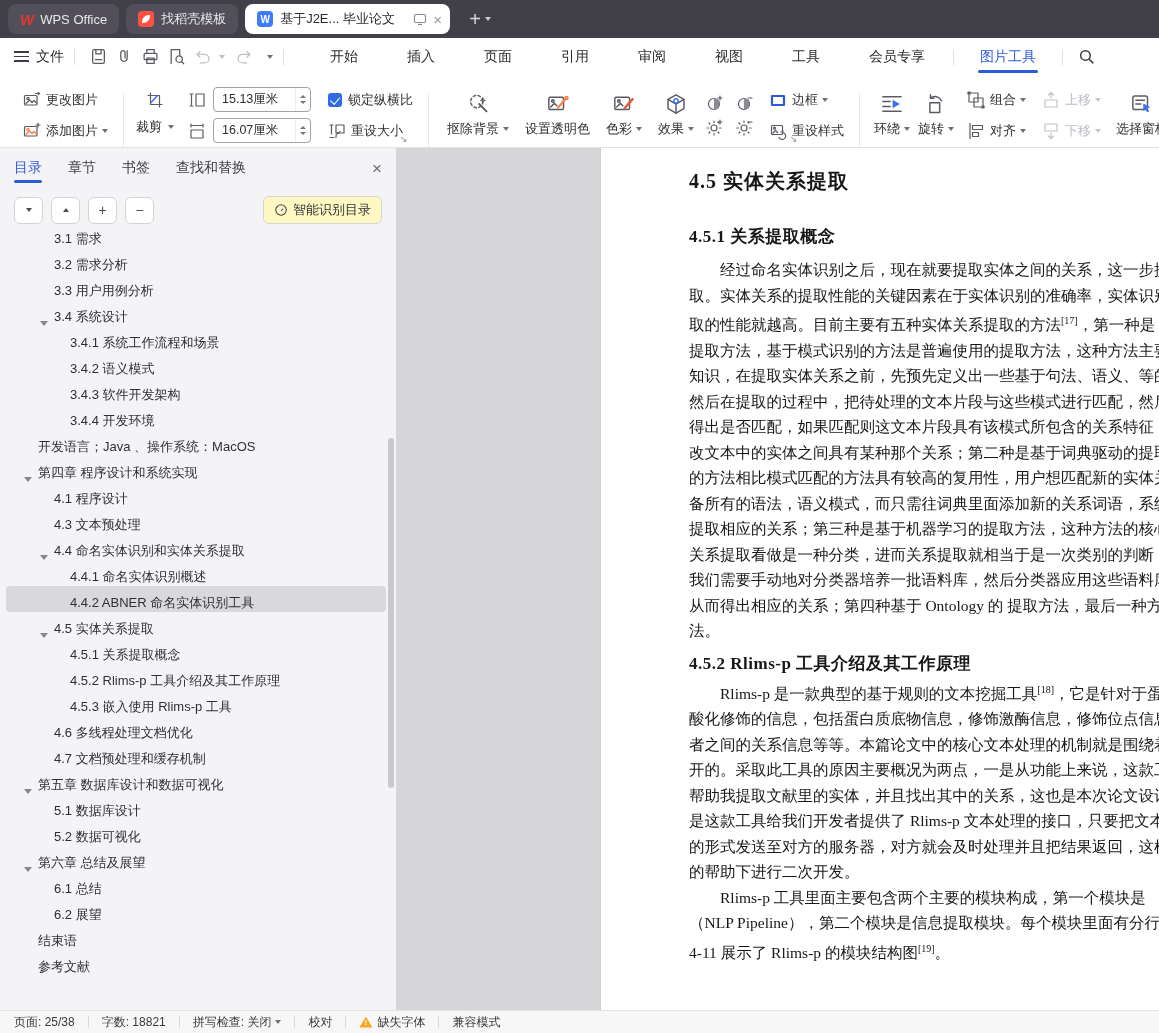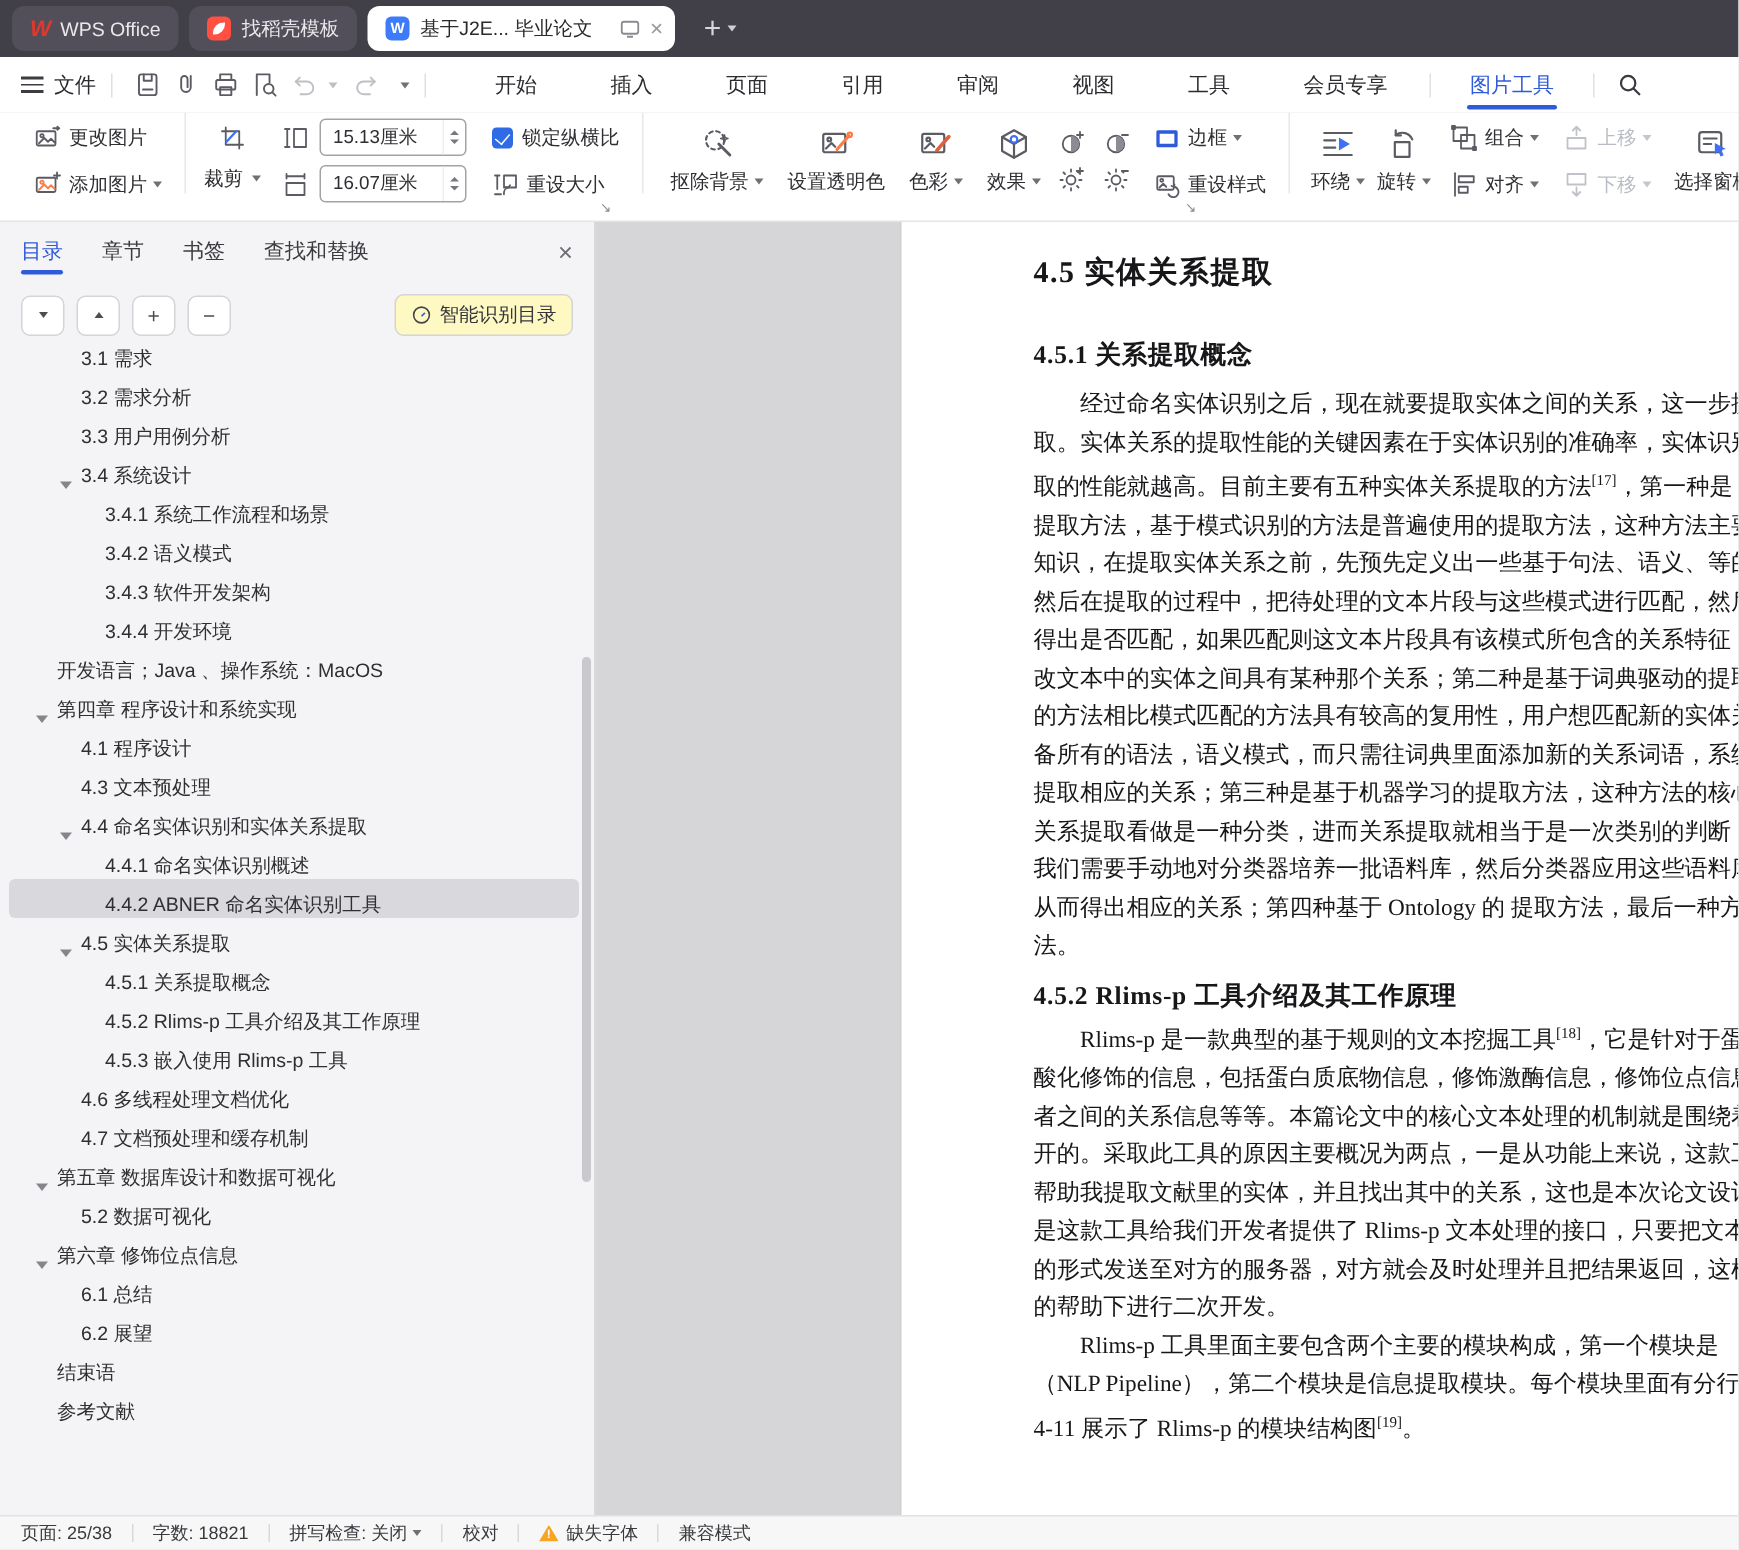--- a/index.html
+++ b/index.html
@@ -36,7 +36,7 @@
   .toolTab::after { content:""; position:absolute; left:14px; right:14px; bottom:2px; height:3px; border-radius:2px; background:#2f5bd8; }
 
   
-  .ribbon { height:73px; background:#fff; border-bottom:1px solid #e4e4e7; display:flex; align-items:flex-start; padding:0 0 0 18px; flex:none; position:relative; overflow:hidden; }
+  .ribbon { height:73px; background:#fff; border-bottom:1px solid #e4e4e7; display:flex; align-items:flex-end; padding:0 0 0 18px; flex:none; position:relative; overflow:hidden; }
   .ic { fill:none; stroke:#5b5b63; stroke-width:1.2; stroke-linecap:round; stroke-linejoin:round; width:18px; height:18px; flex:none; }
   .icL { width:22px; height:22px; }
   .rgroup { display:flex; align-items:center; height:64px; flex:none; }

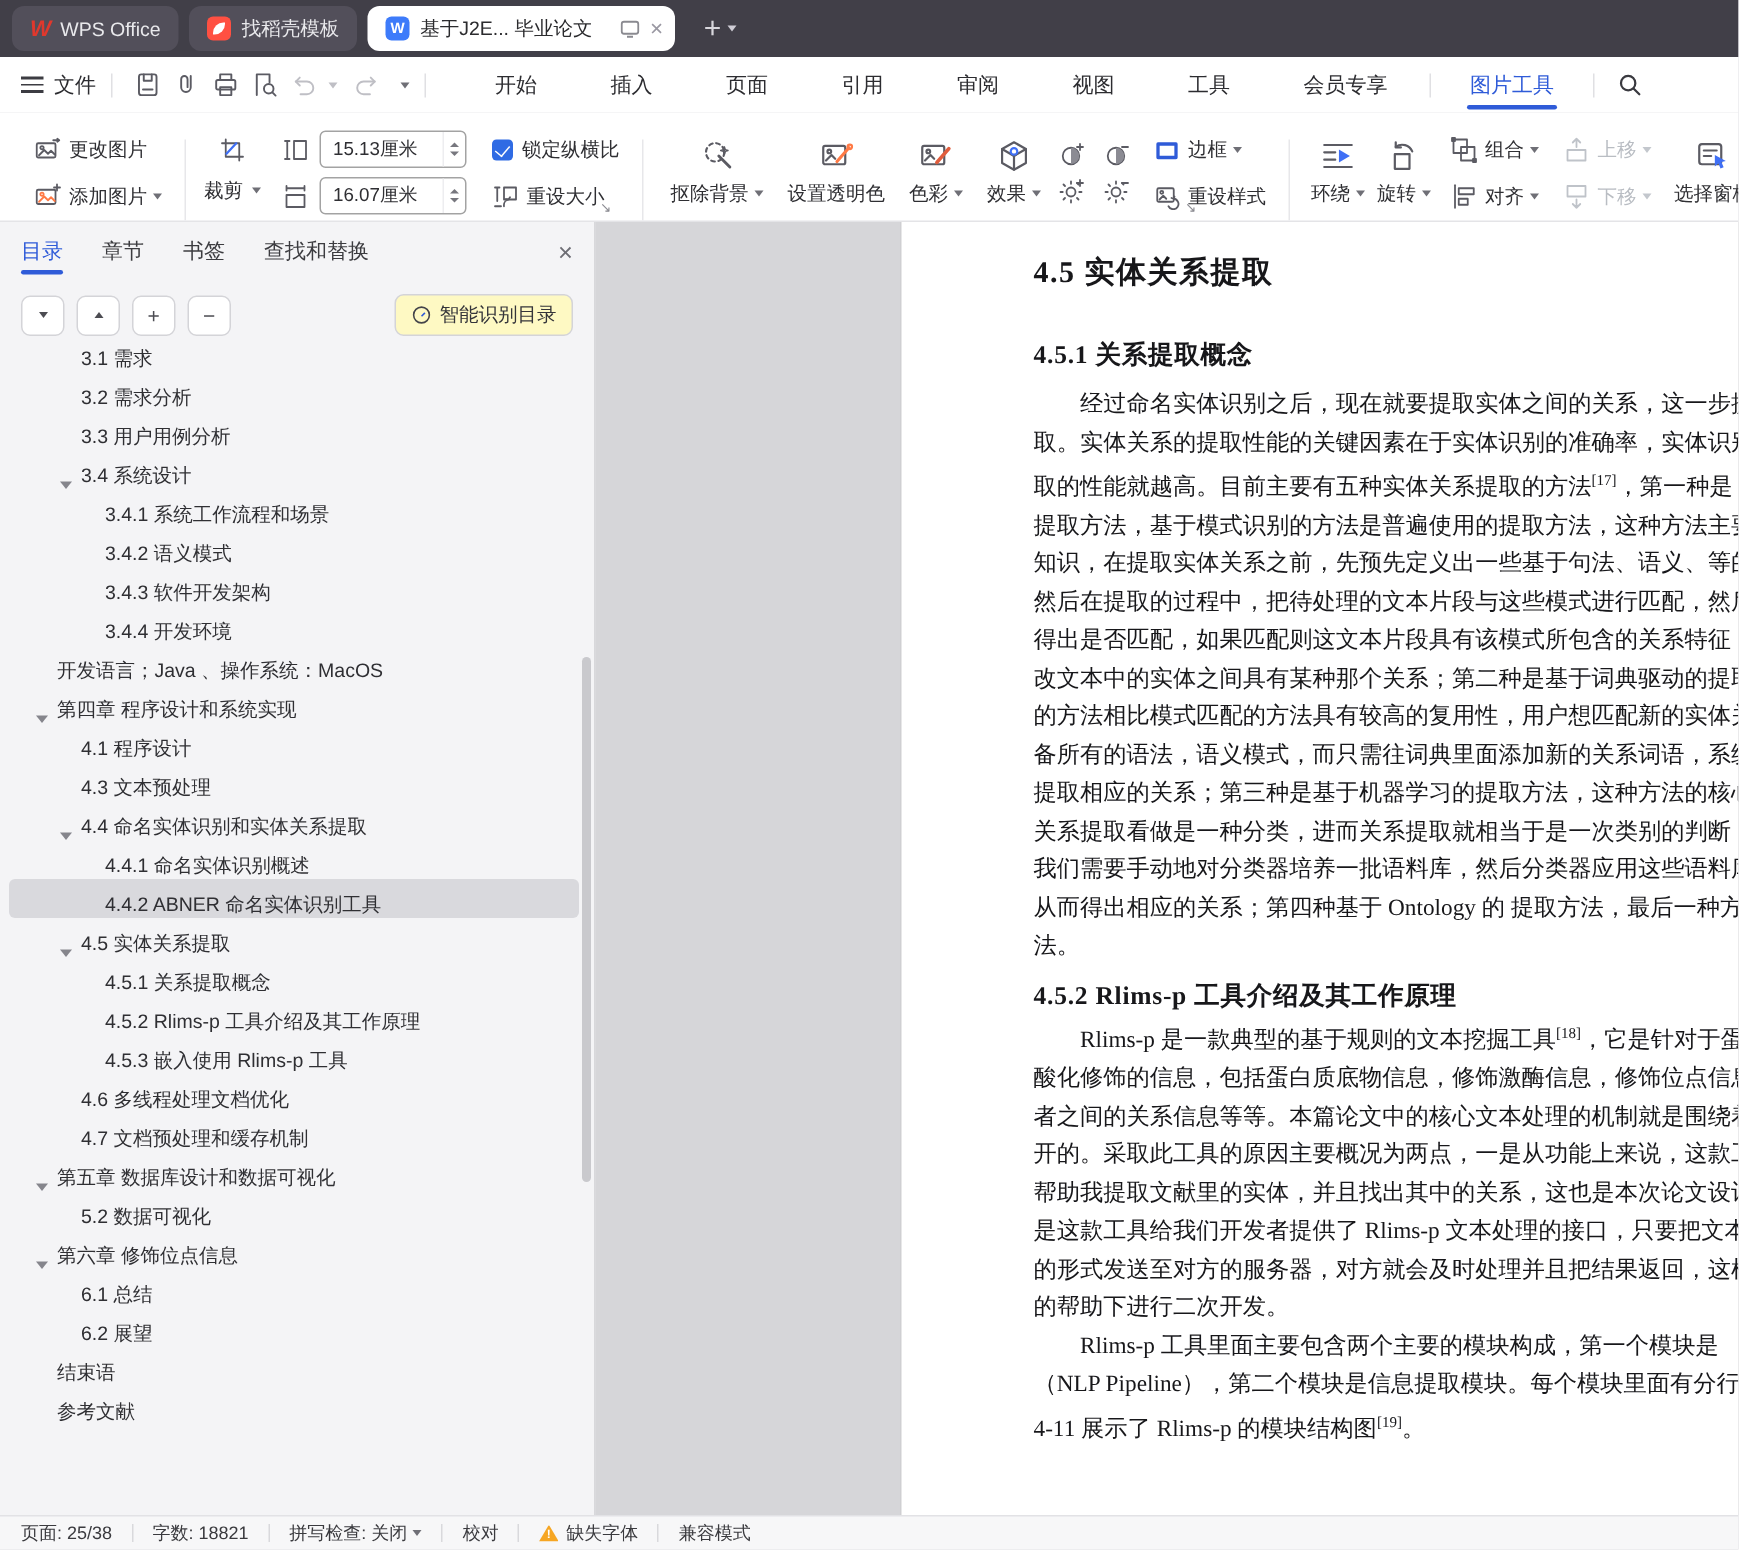--- a/index.html
+++ b/index.html
@@ -579,6 +579,10 @@
           <div class="tocitem lv0">
             <span class="arr"></span>
             <span>第五章 数据库设计和数据可视化</span>
+          </div>
+          <div class="tocitem lv1">
+            <span class="noarr"></span>
+            <span>5.1 数据库设计</span>
           </div>
           <div class="tocitem lv1">
             <span class="noarr"></span>

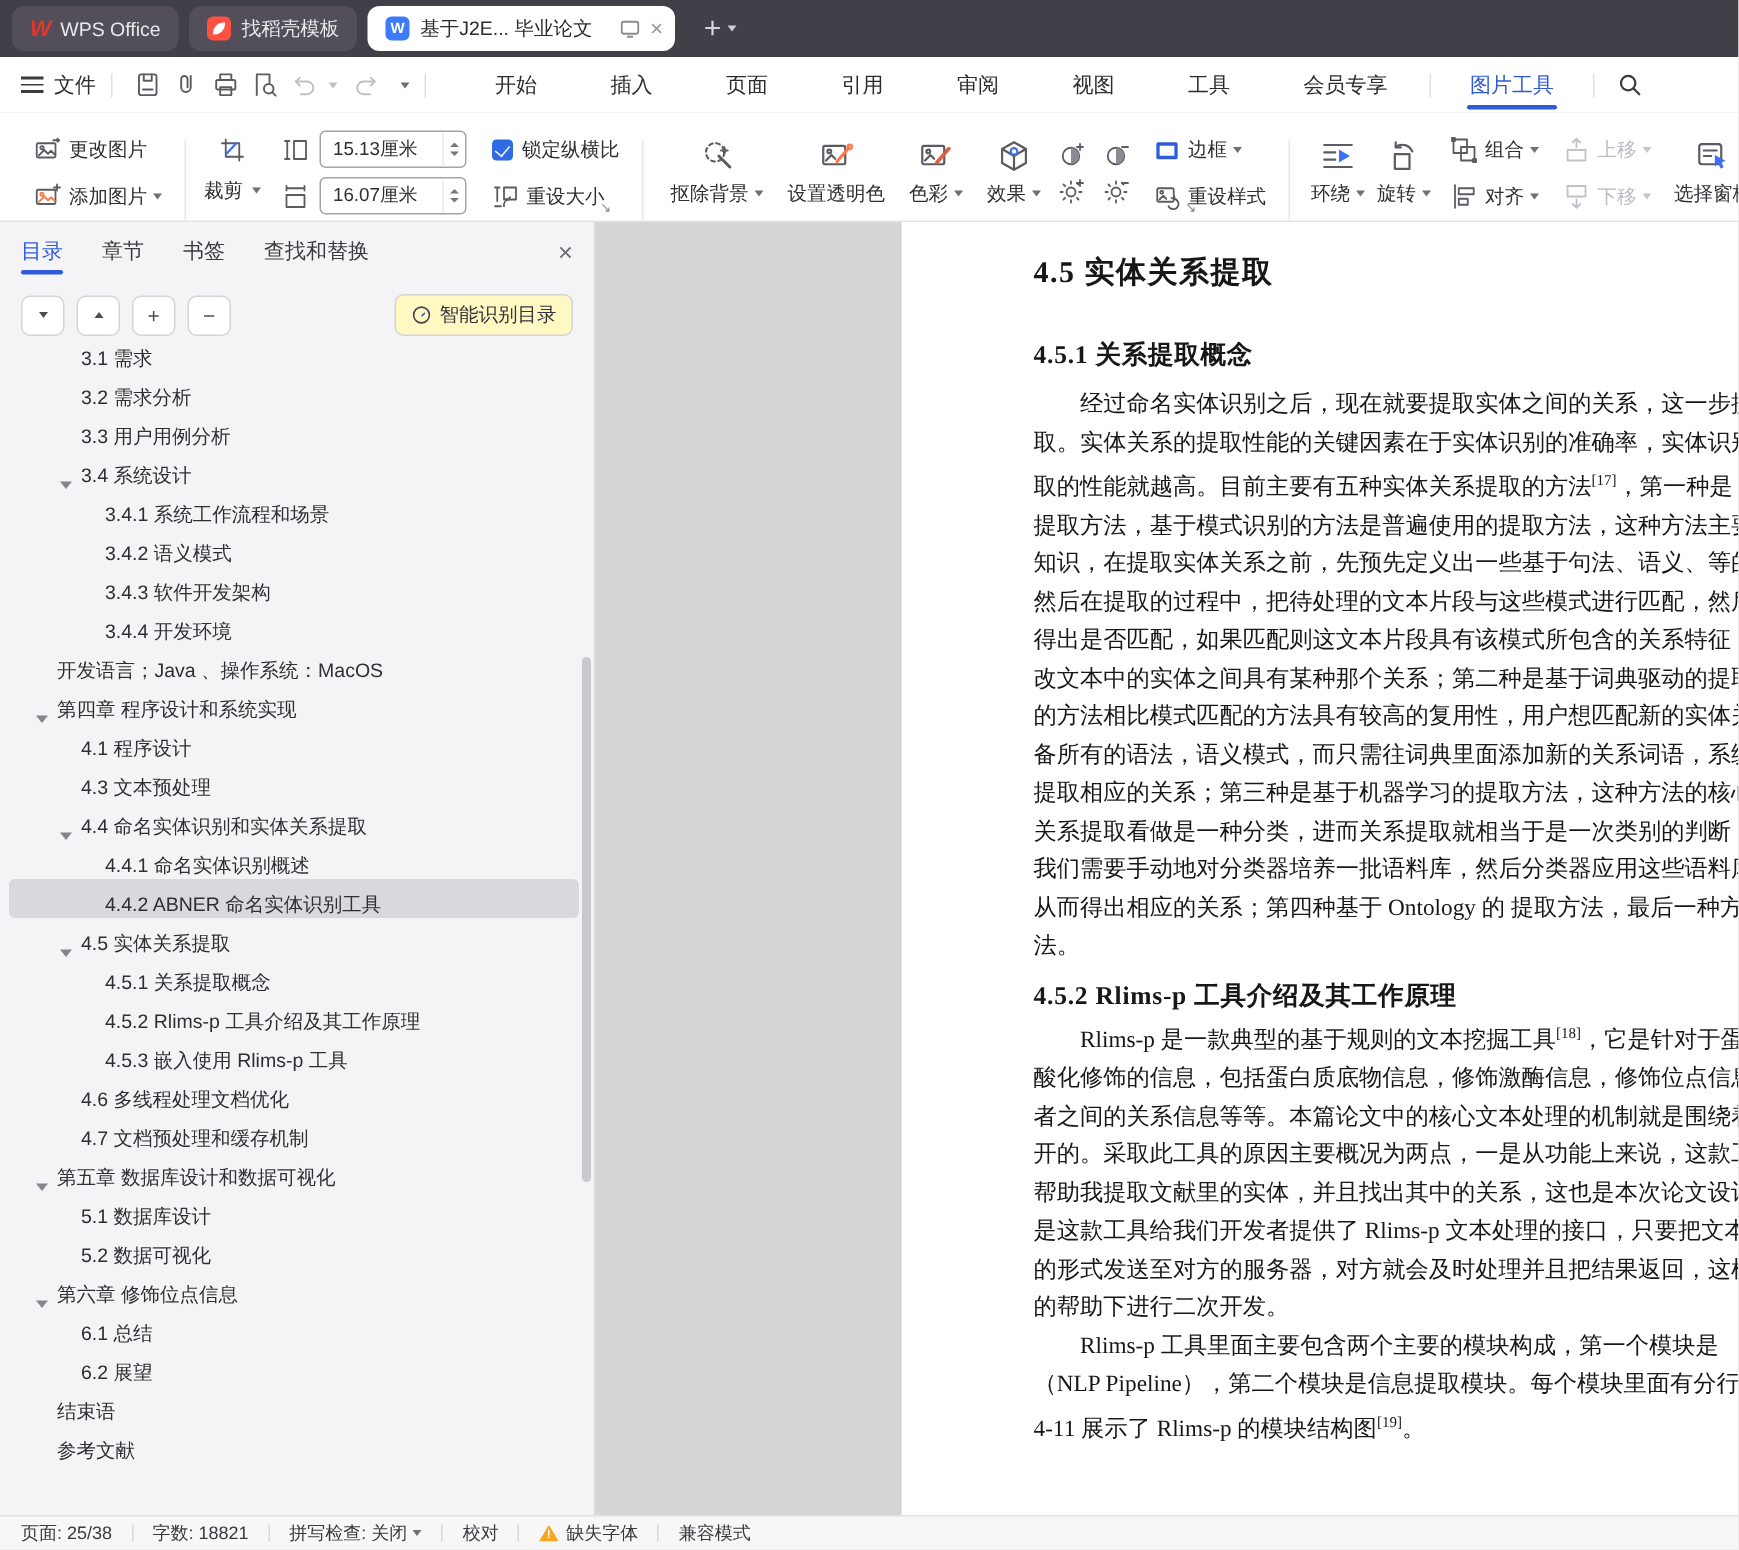--- a/index.html
+++ b/index.html
@@ -590,7 +590,7 @@
           </div>
           <div class="tocitem lv0">
             <span class="arr"></span>
-            <span>第六章 修饰位点信息</span>
+            <span>第六章 总结及展望</span>
           </div>
           <div class="tocitem lv1">
             <span class="noarr"></span>

